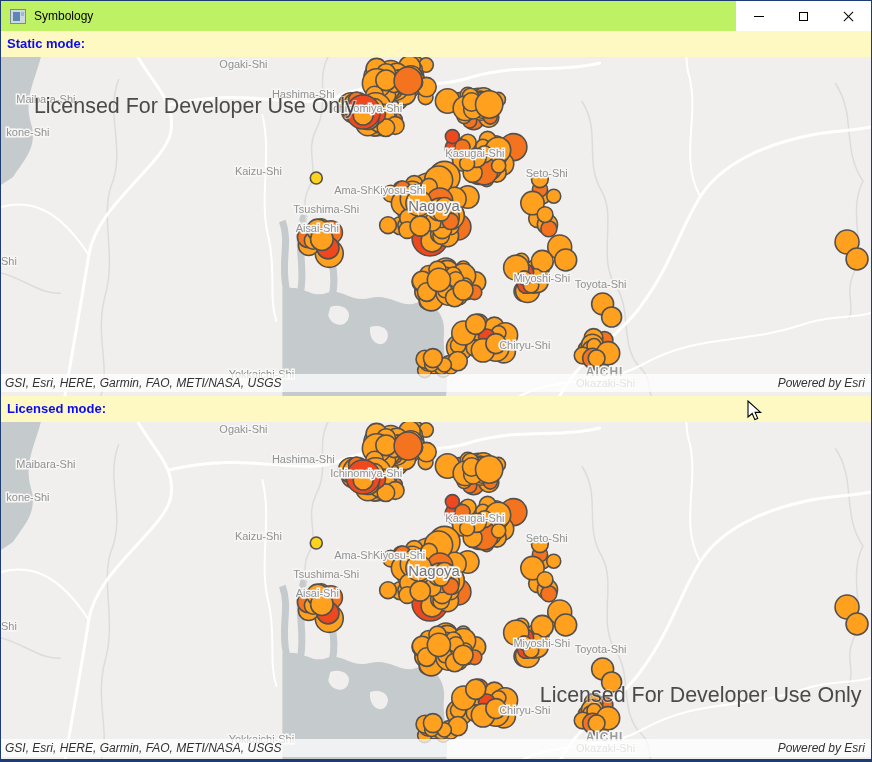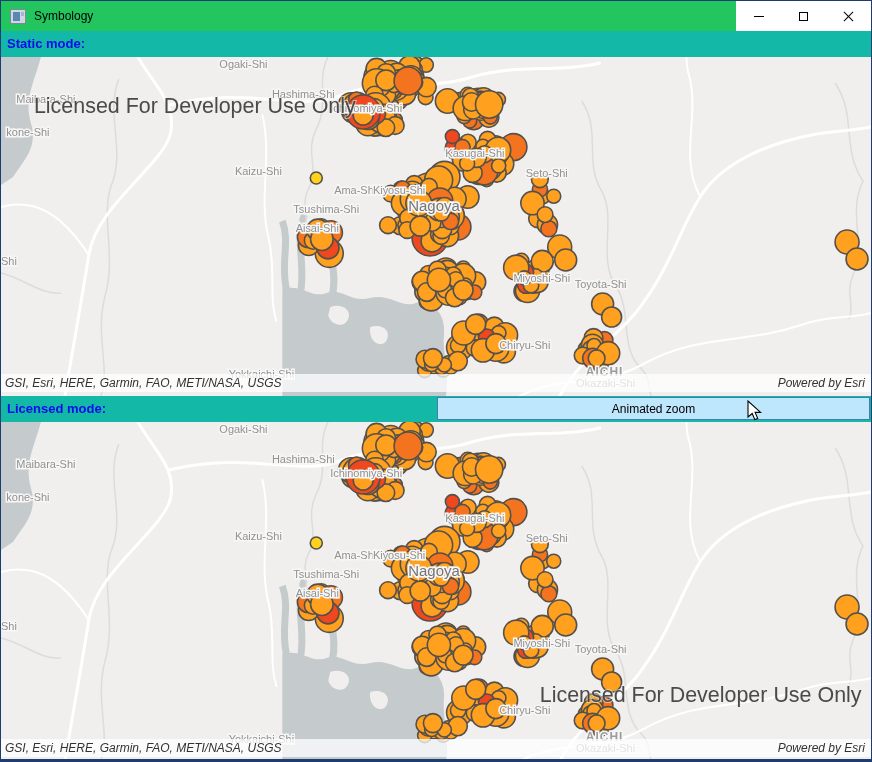--- a/index.html
+++ b/index.html
@@ -9,7 +9,7 @@
     border:1px solid #1E3C74;border-bottom-width:3px;overflow:hidden;
     font-family:"Liberation Sans",sans-serif;
   }
-  .titlebar{height:30px;background:#22c55e;display:flex;align-items:center;}
+  .titlebar{height:30px;background:#bef264;display:flex;align-items:center;}
   .app-icon{width:16px;height:15px;margin-left:9px;border:1px solid #7a8a9a;background:#cfd8de;position:relative;}
   .app-icon .pane{position:absolute;left:2px;top:2px;width:7px;height:9px;background:#5b87b5;}
   .app-icon .pane2{position:absolute;right:1px;top:2px;width:3px;height:4px;background:#9db8d0;}

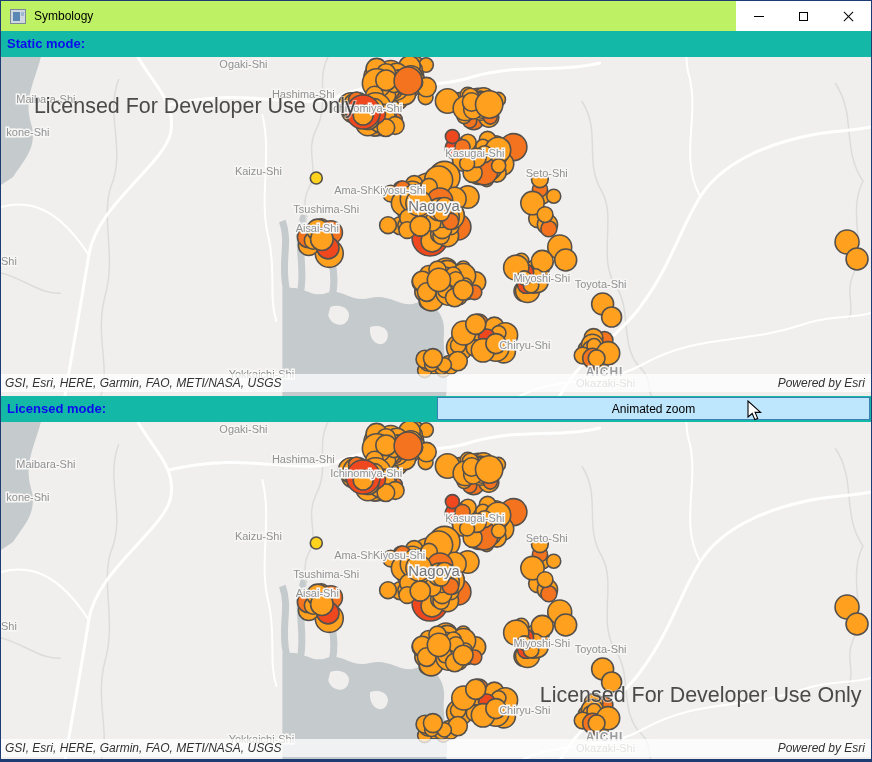--- a/index.html
+++ b/index.html
@@ -22,7 +22,7 @@
   .close-glyph:before,.close-glyph:after{content:"";position:absolute;left:-1px;top:5px;width:13px;height:1px;background:#000;}
   .close-glyph:before{transform:rotate(45deg);}
   .close-glyph:after{transform:rotate(-45deg);}
-  .mode-row{position:relative;height:26px;background:#14b8a6;}
+  .mode-row{position:relative;height:26px;background:#fef9c3;}
   .mode-label{position:absolute;left:6px;top:5px;font-size:13px;font-weight:bold;color:#0b0bee;}
   .zoom-btn{
     position:absolute;left:436px;top:1px;width:433px;height:23px;

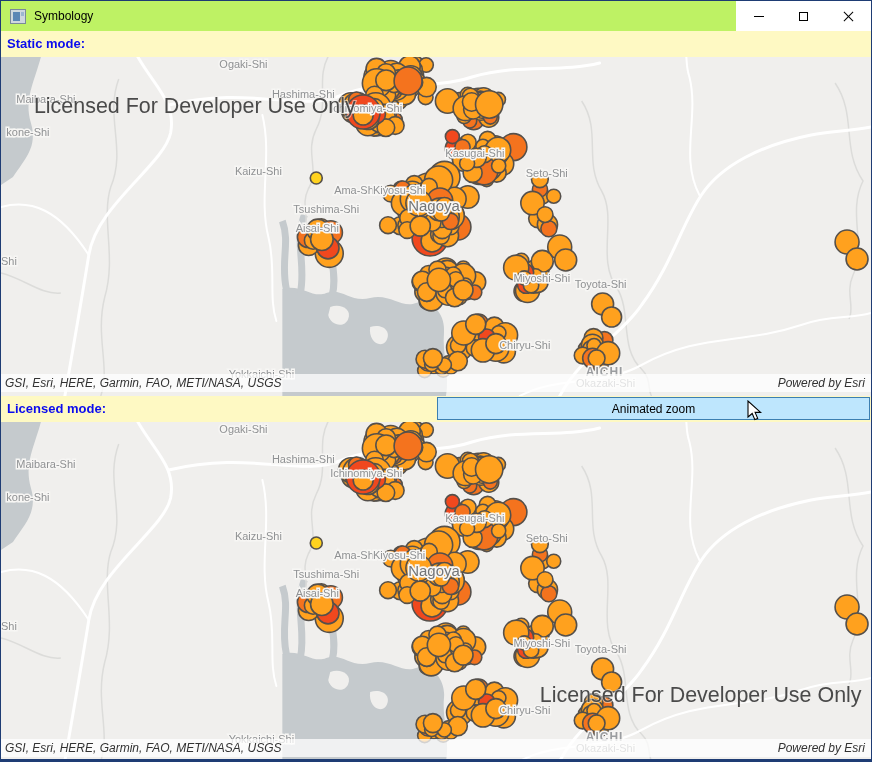--- a/index.html
+++ b/index.html
@@ -494,7 +494,6 @@
 
   <div class="mode-row">
     <span class="mode-label">Licensed mode:</span>
-    <button class="zoom-btn">Animated zoom</button>
   </div>
 
   <div class="map-view second">

